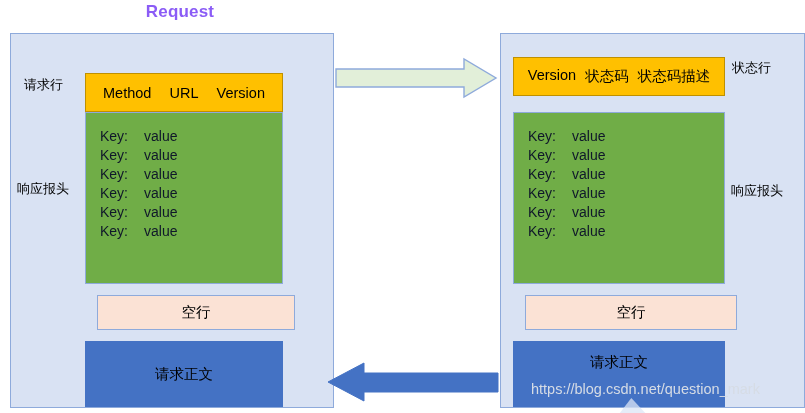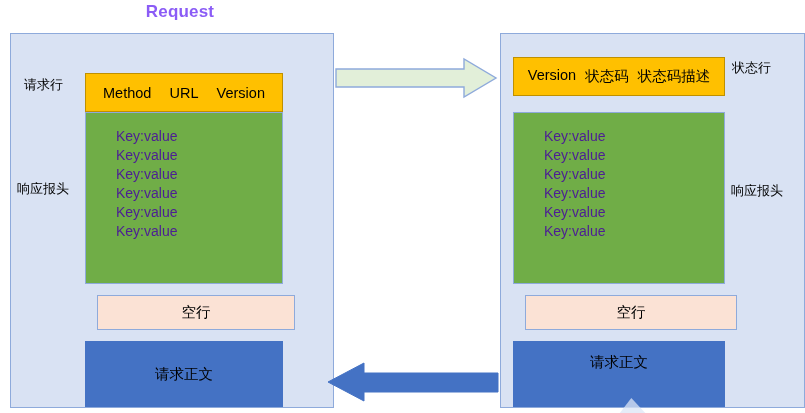--- a/index.html
+++ b/index.html
@@ -105,9 +105,8 @@
     display: flex;
     font-size: 14px;
     line-height: 19px;
-    color: #4c1d95;
-    white-space: nowrap;
-    text-align: right;
+    color: #0f172a;
+    white-space: nowrap;
   }
   .hdr-key   { width: 44px; }
   .hdr-value { }

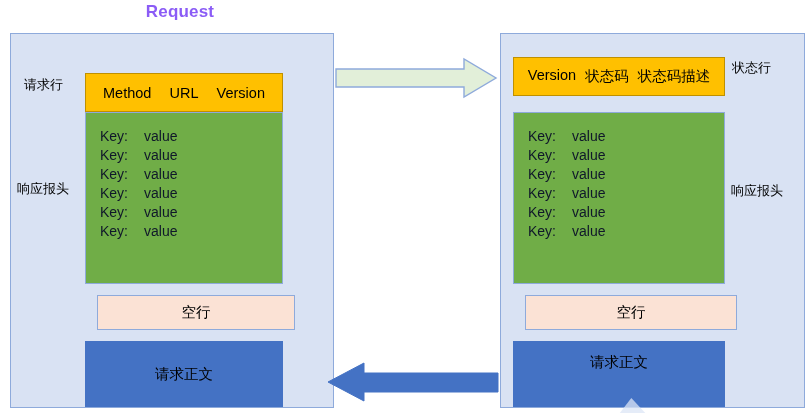--- a/index.html
+++ b/index.html
@@ -256,6 +256,7 @@
   </div>
 
   <div id="watermark-logo"></div>
+  <div id="watermark">https://blog.csdn.net/question_mark</div>
 
 </div>
 

